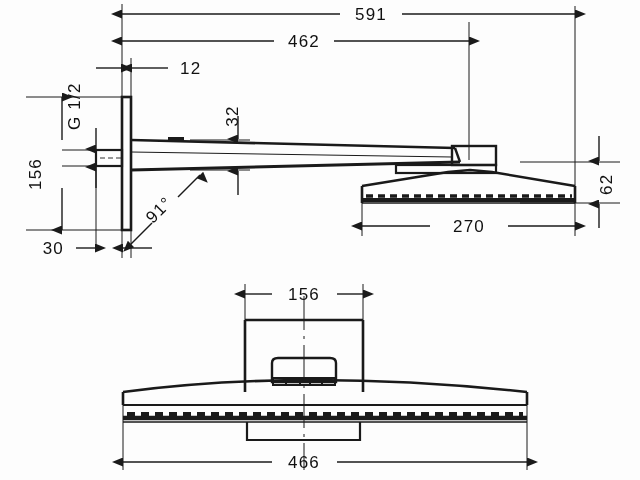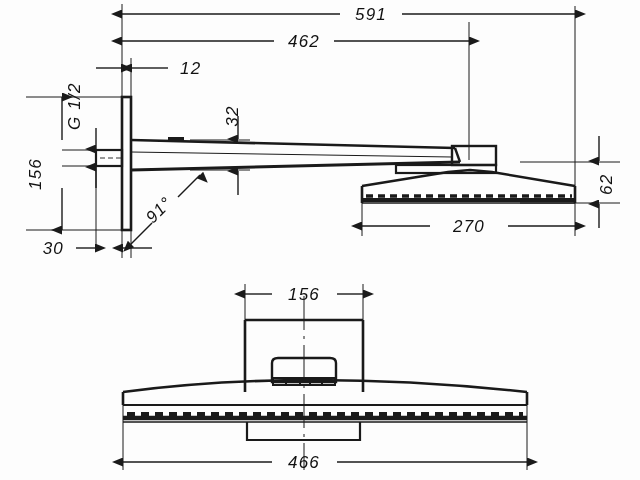--- a/index.html
+++ b/index.html
@@ -8,7 +8,7 @@
     font-family:"Liberation Sans", sans-serif;
     background:#fdfdfd;
   }
-  #stage{position:relative;width:640px;height:480px;background:#fdfdfd;font-style:italic;}
+  #stage{position:relative;width:640px;height:480px;background:#fdfdfd;}
   svg#drawing{position:absolute;left:0;top:0;width:640px;height:480px;display:block;}
   .lbl{
     font-family:"Liberation Sans", sans-serif;

